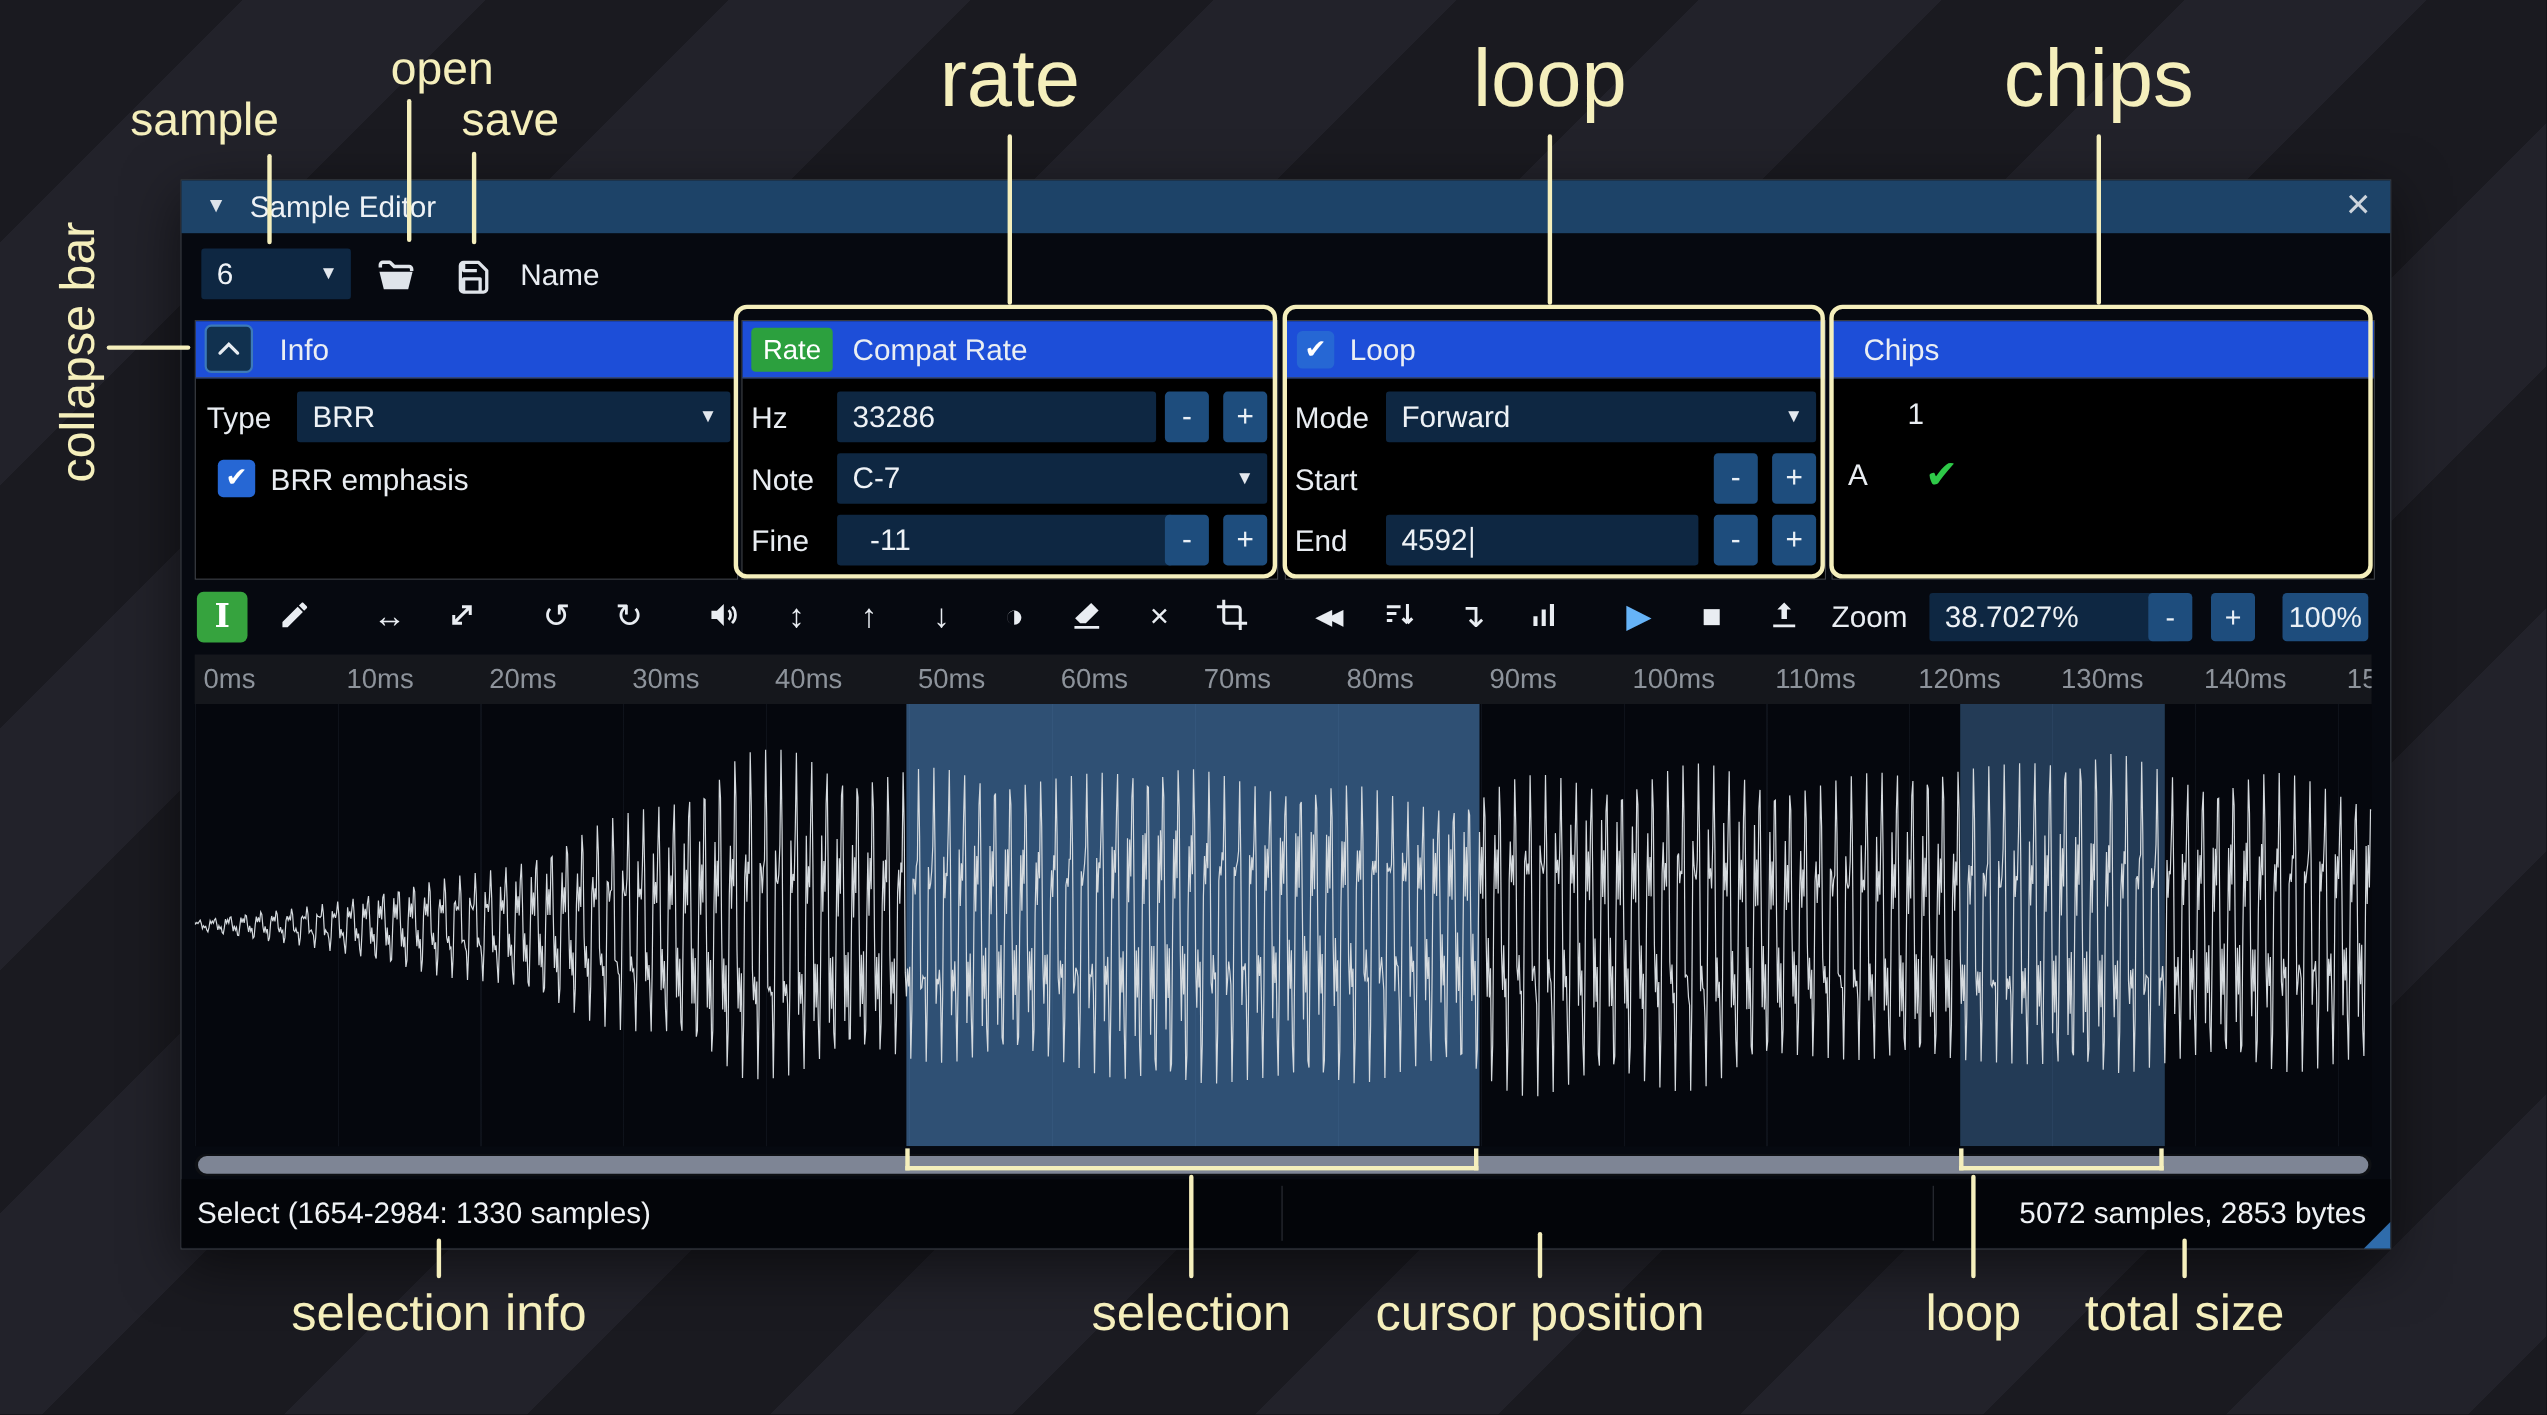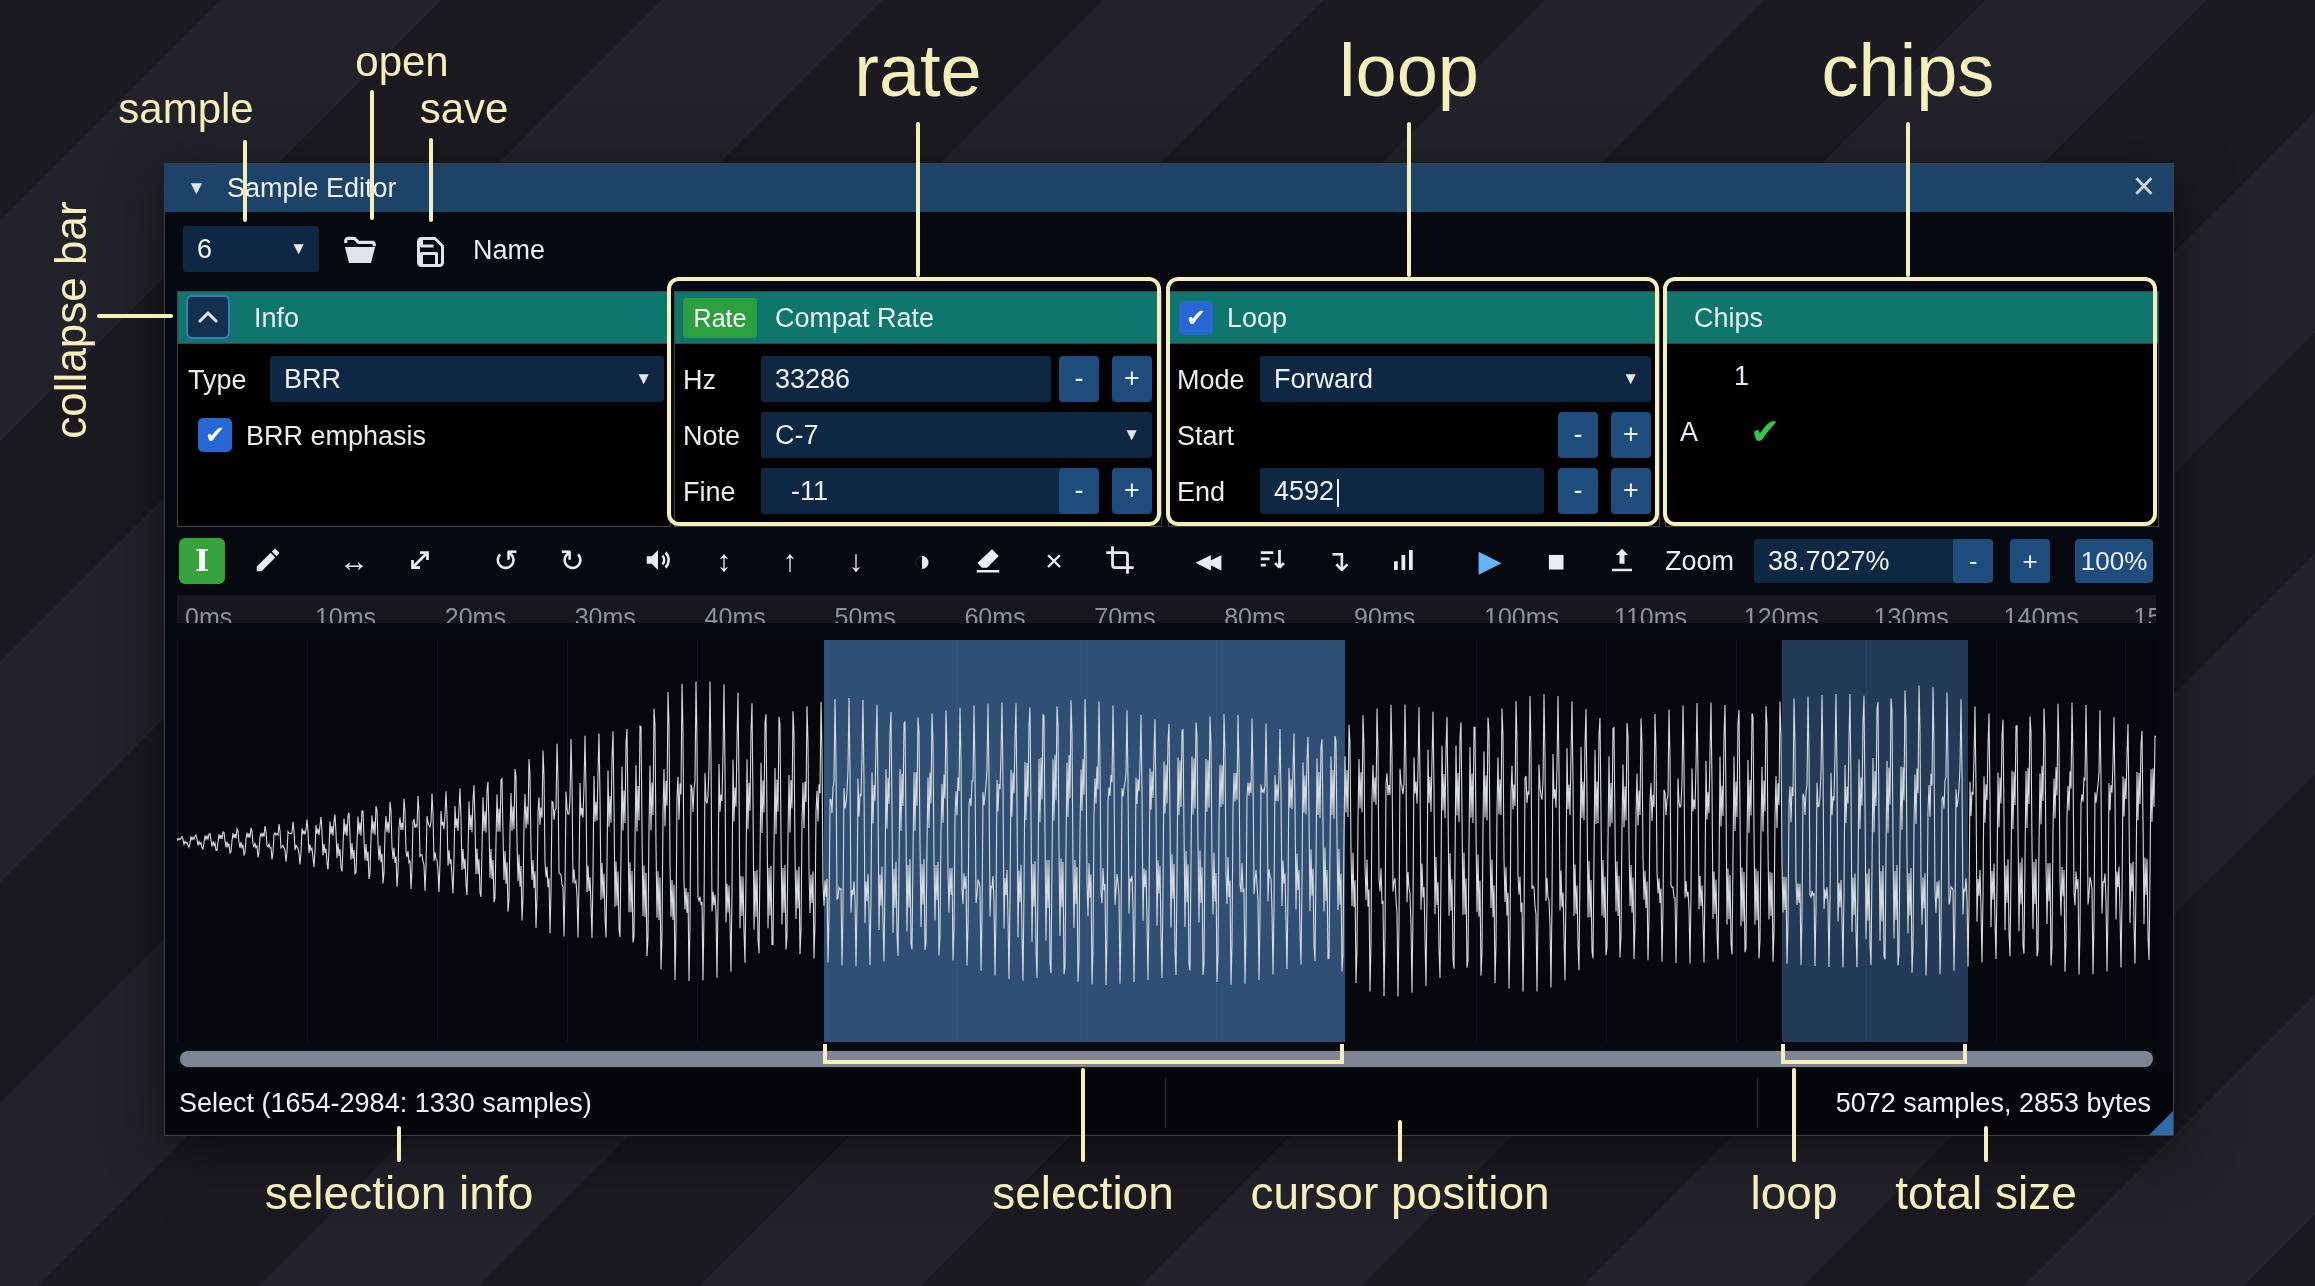--- a/index.html
+++ b/index.html
@@ -23,7 +23,7 @@
   .checkbox{position:absolute;width:34px;height:34px;background:#2667d4;border-radius:5px;
     text-align:center;line-height:34px;font-size:24px;color:#fff;}
   .section{position:absolute;top:127px;height:236px;background:#000;border:1px solid #3f434a;box-sizing:border-box;}
-  .sec-head{position:absolute;left:0;top:0;width:100%;height:52px;background:#0f766e;border-bottom:1px solid #3f434a;box-sizing:border-box;}
+  .sec-head{position:absolute;left:0;top:0;width:100%;height:52px;background:#1d4ed8;border-bottom:1px solid #3f434a;box-sizing:border-box;}
   .sec-title{position:absolute;color:#eaeef3;font-size:27px;line-height:52px;white-space:nowrap;}
   .collapse-btn{position:absolute;left:8px;top:3px;width:44px;height:44px;background:#11314f;
     border:2px solid #3d7ab8;border-radius:6px;box-sizing:border-box;}

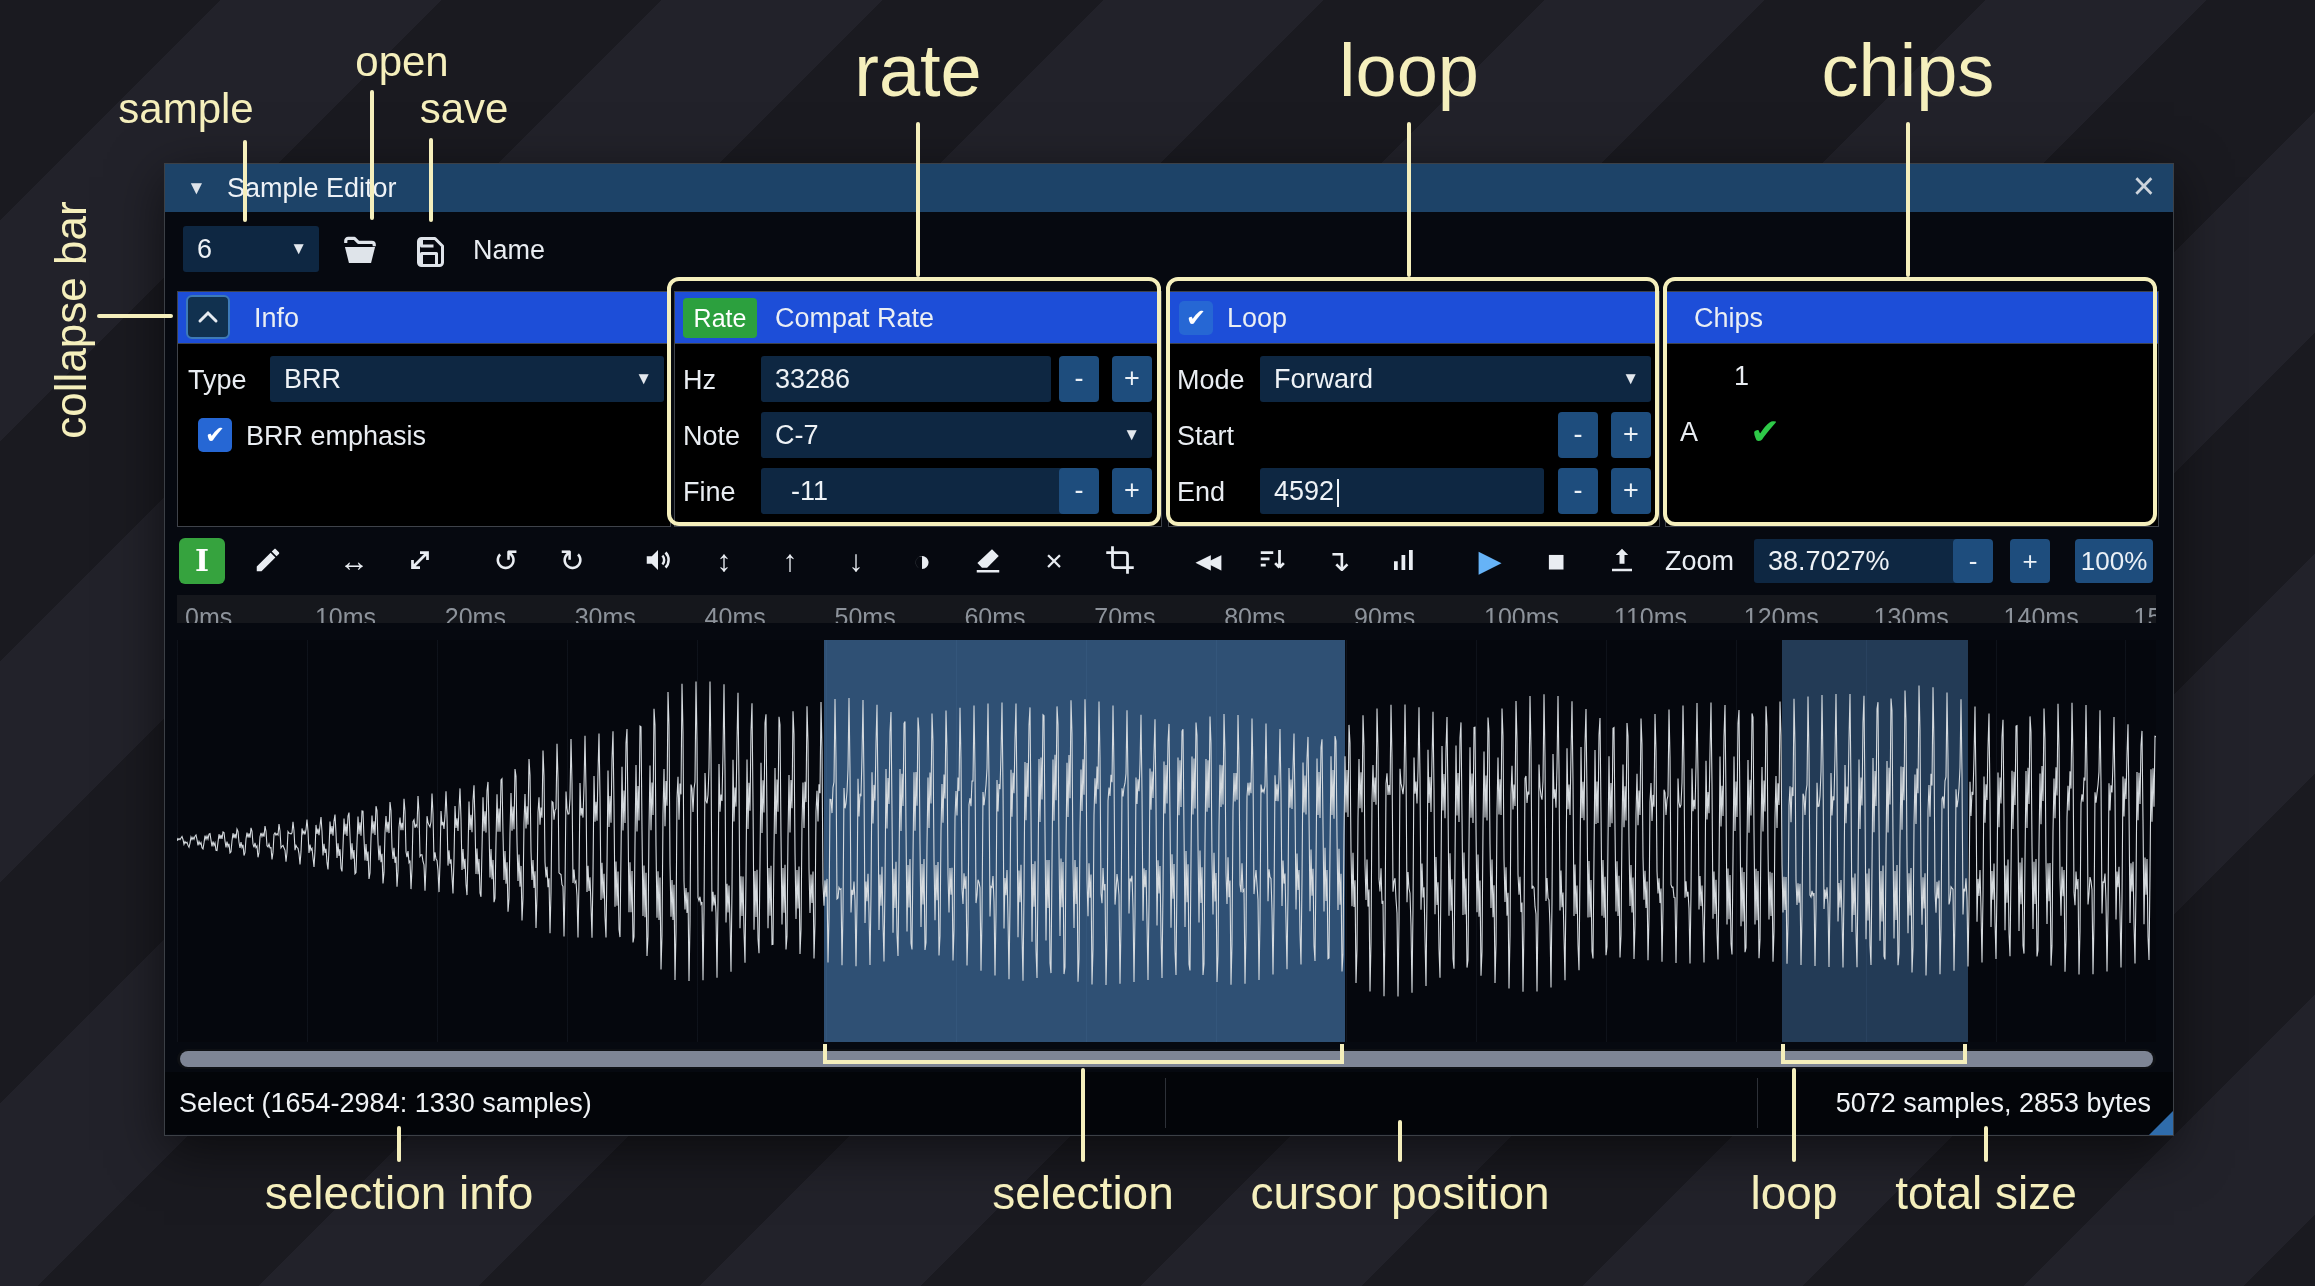--- a/index.html
+++ b/index.html
@@ -42,7 +42,7 @@
   .zoom-btn{position:absolute;height:44px;background:#1e4d7d;border-radius:4px;color:#eaf0f6;
     font-size:26px;line-height:44px;text-align:center;}
   
-  .ruler{position:absolute;left:12px;top:431px;width:1979px;height:28px;background:#15171c;overflow:hidden;}
+  .ruler{position:absolute;left:12px;top:431px;width:1979px;height:45px;background:#15171c;overflow:hidden;}
   .ruler .tick{position:absolute;top:0;line-height:45px;font-size:25px;color:#8d939b;white-space:nowrap;}
   .wave{position:absolute;left:12px;top:476px;width:1979px;height:402px;background:#05070d;overflow:hidden;
     background-image:repeating-linear-gradient(to right,rgba(140,165,200,.07) 0 1px,transparent 1px 129.9px);}

